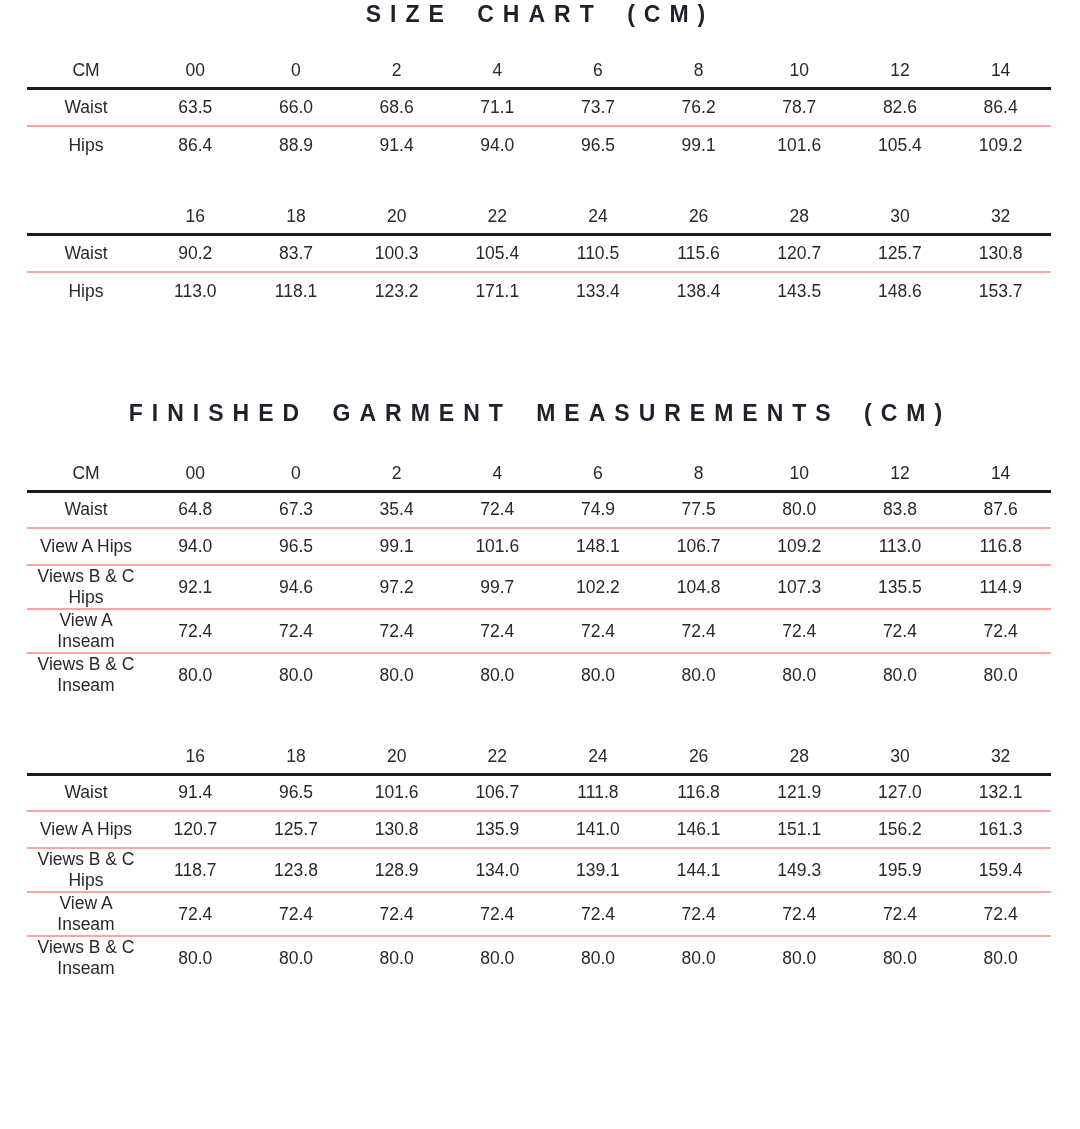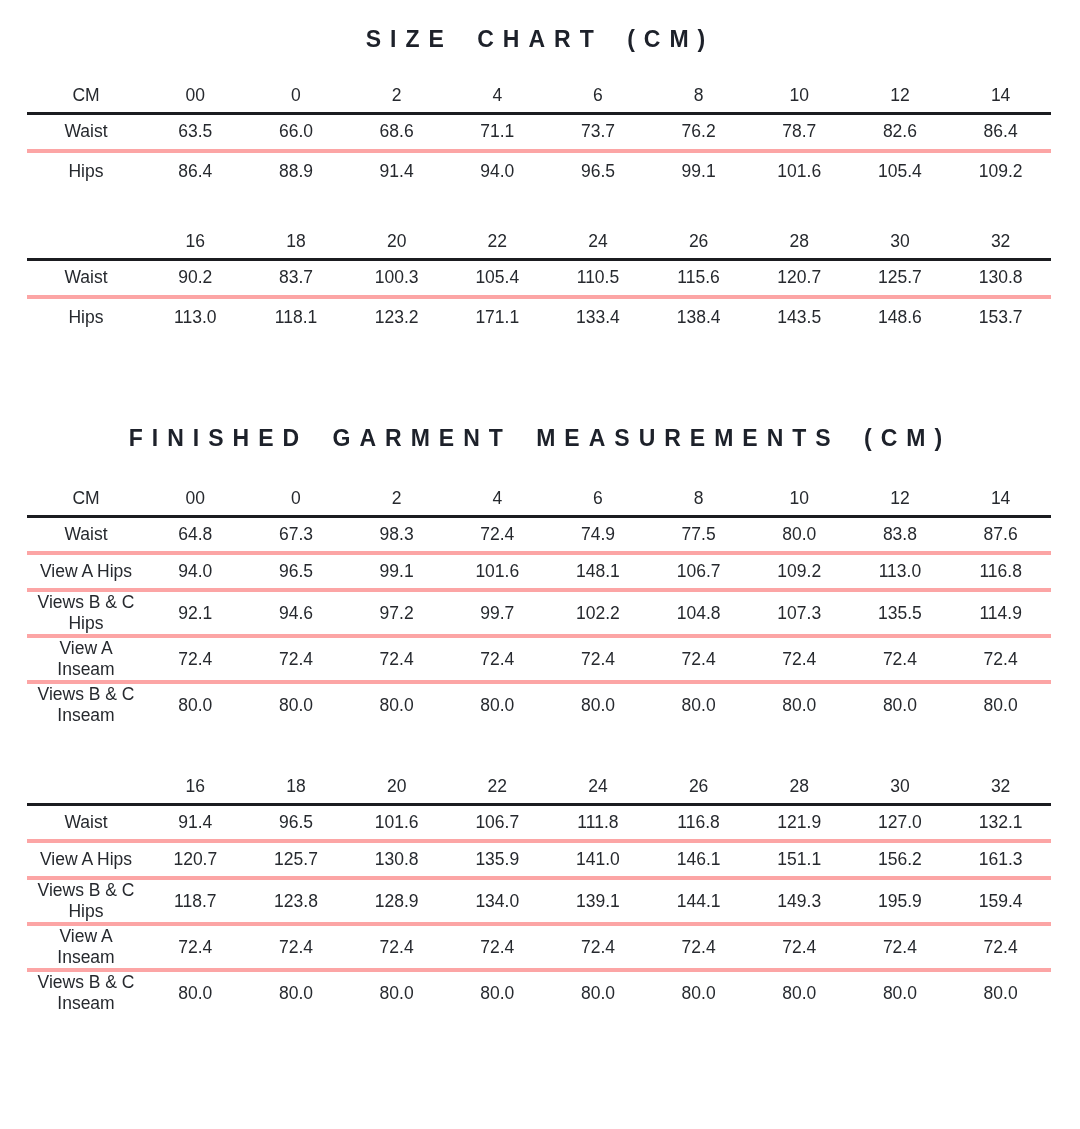--- a/index.html
+++ b/index.html
@@ -22,7 +22,7 @@
     color: #1d212a;
     line-height: 28px;
   }
-  .title-size { padding-top: 25px; }
+  .title-size { }
   .title-finished { margin-top: 89px; }
 
   table.chart {

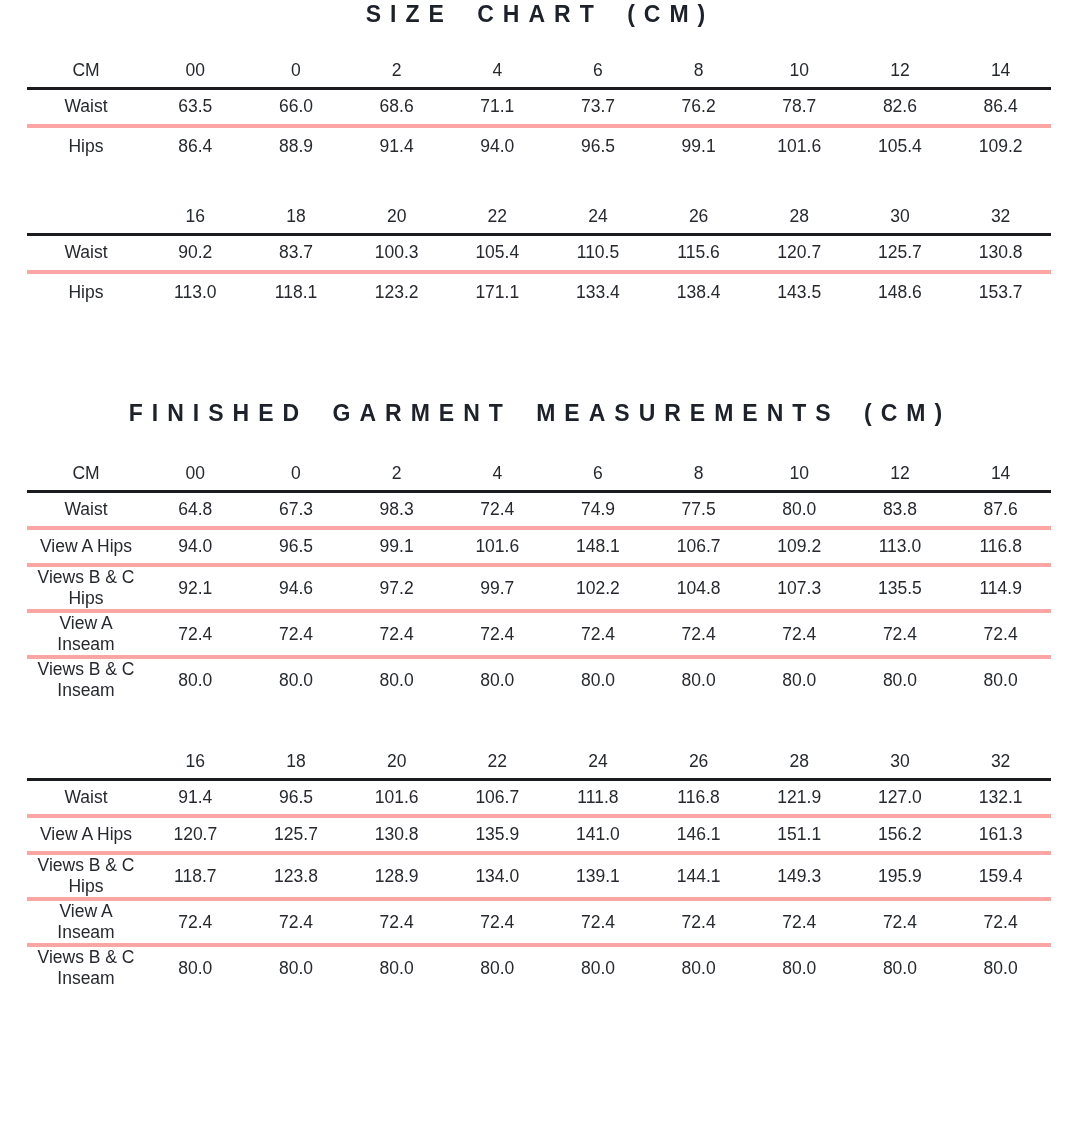--- a/index.html
+++ b/index.html
@@ -44,7 +44,7 @@
   table.chart thead tr { height: 34px; }
   table.chart thead { border-bottom: 3.5px solid #1b1c20; }
   table.chart tbody tr { height: 38px; }
-  table.chart tbody tr + tr { border-top: 4px solid #fca5a5; }
+  table.chart tbody tr + tr { border-top: 2px solid #fca5a5; }
   table.chart .label-cell { white-space: pre-line; }
 
   #table-size-small  { margin-top: 26px; }

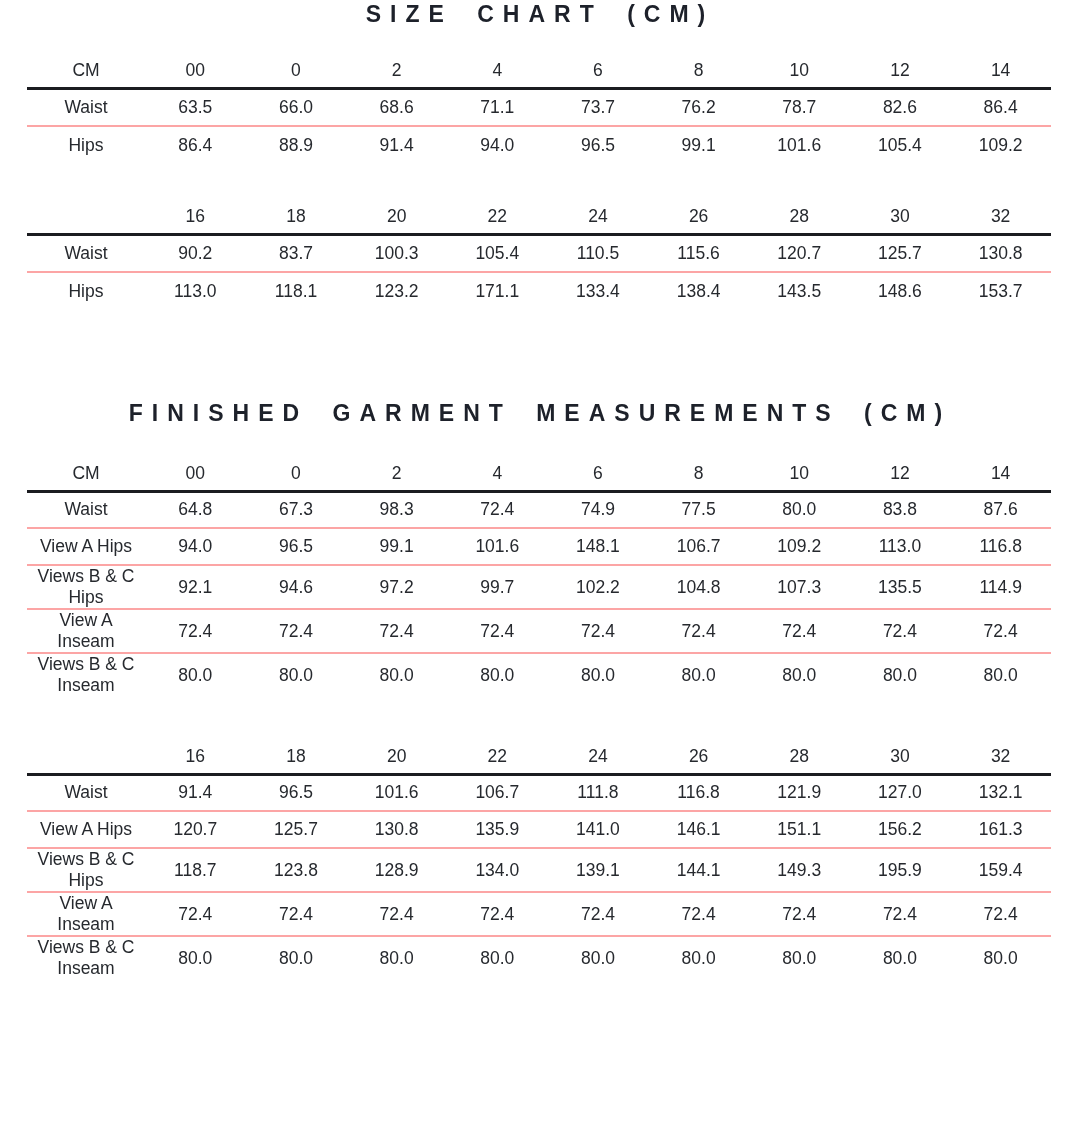--- a/index.html
+++ b/index.html
@@ -205,7 +205,7 @@
           <th class="label-cell">Waist</th>
           <td>64.8</td>
           <td>67.3</td>
-          <td>98.3</td>
+          <td>35.4</td>
           <td>72.4</td>
           <td>74.9</td>
           <td>77.5</td>

